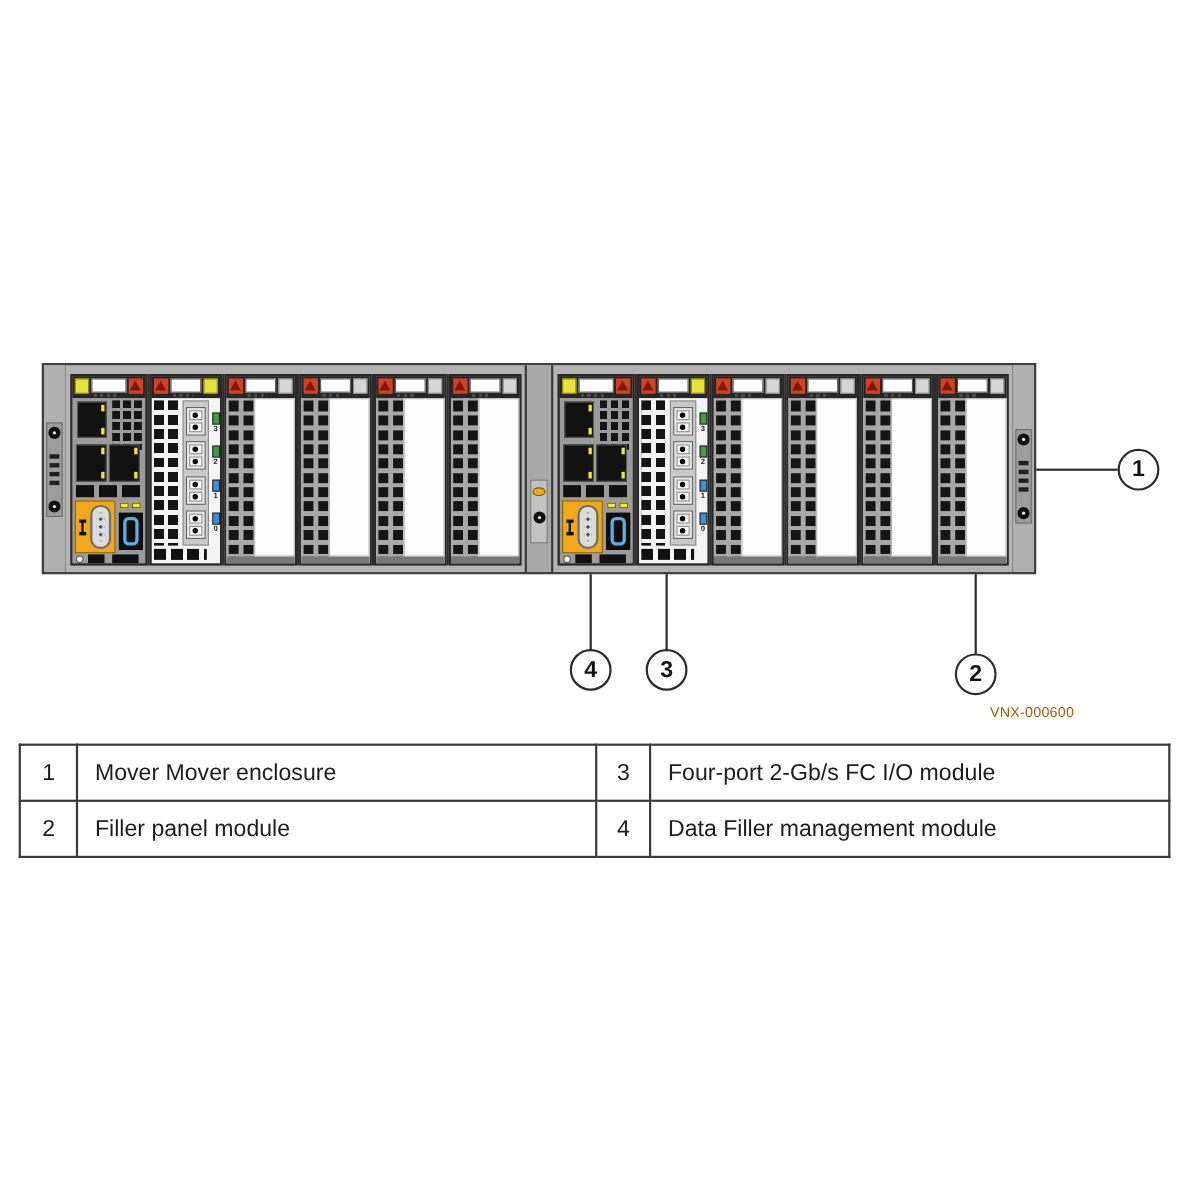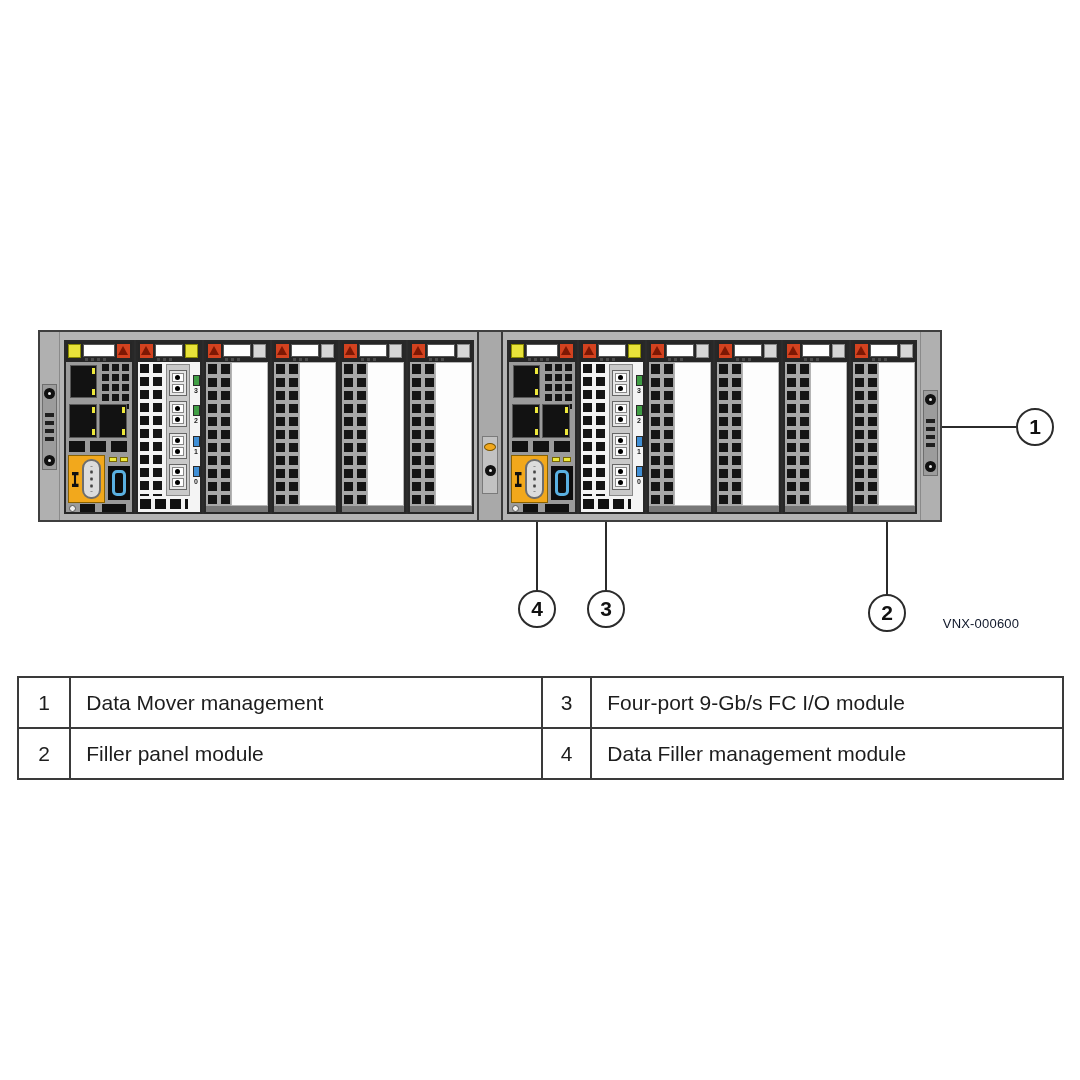--- a/index.html
+++ b/index.html
@@ -117,7 +117,7 @@
   #c4{left:518px;top:590px;}
   #c3{left:587px;top:590px;}
   #c2{left:868px;top:594px;}
-  .figcode{position:absolute;left:900px;top:616px;width:162px;text-align:center;font-size:13px;color:#0f172a;letter-spacing:.2px;}
+  .figcode{position:absolute;left:900px;top:640px;width:162px;text-align:left;font-size:13px;color:#a16207;letter-spacing:.2px;}
 
   
   table.legend{position:absolute;left:17px;top:676px;width:1047px;border-collapse:collapse;

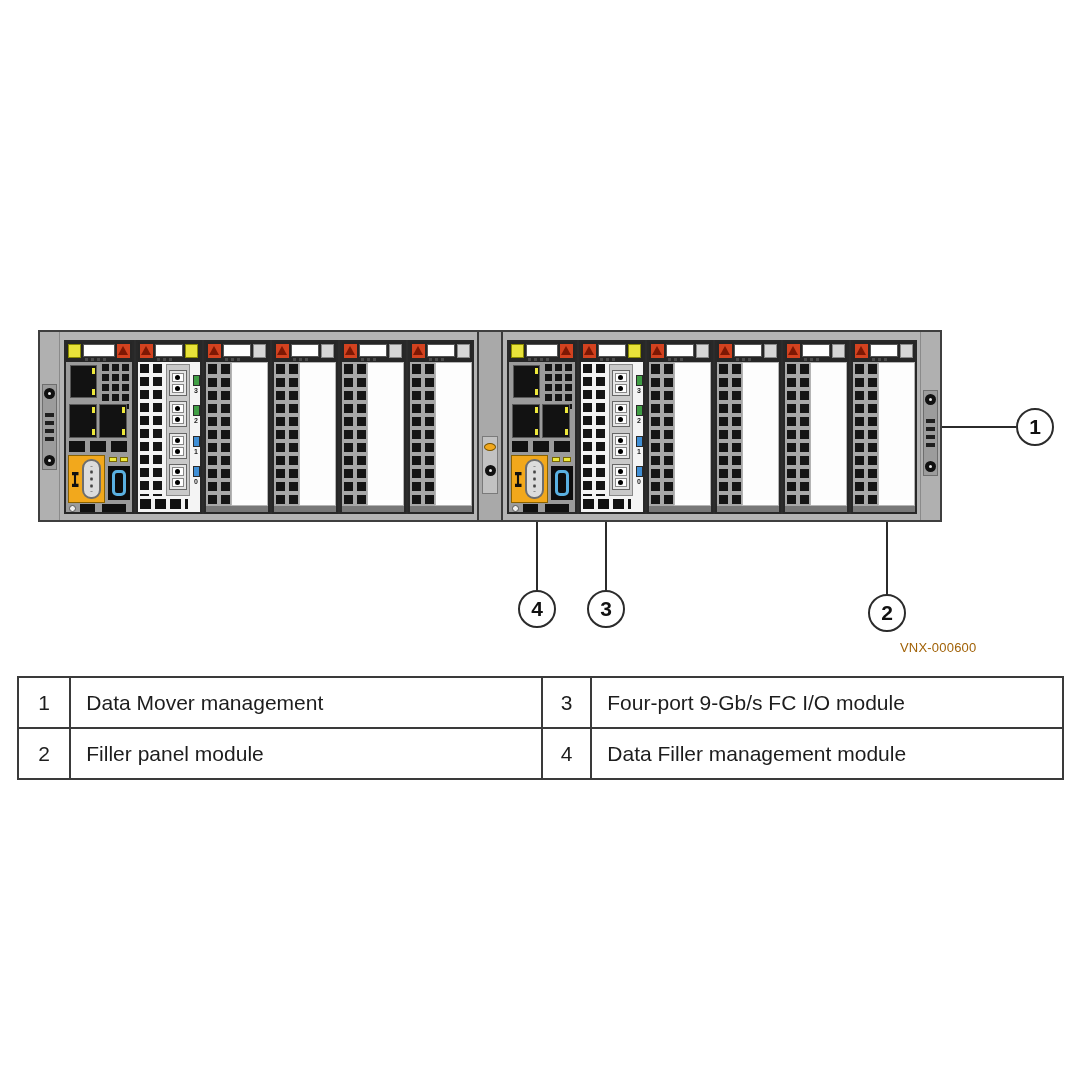--- a/index.html
+++ b/index.html
@@ -426,7 +426,7 @@
     <tbody>
         <tr>
       <td class="num">1</td>
-      <td class="desc">Data Mover management</td>
+      <td class="desc">Mover Mover enclosure</td>
       <td class="num num2">3</td>
       <td class="desc">Four-port 9-Gb/s FC I/O module</td>
     </tr>

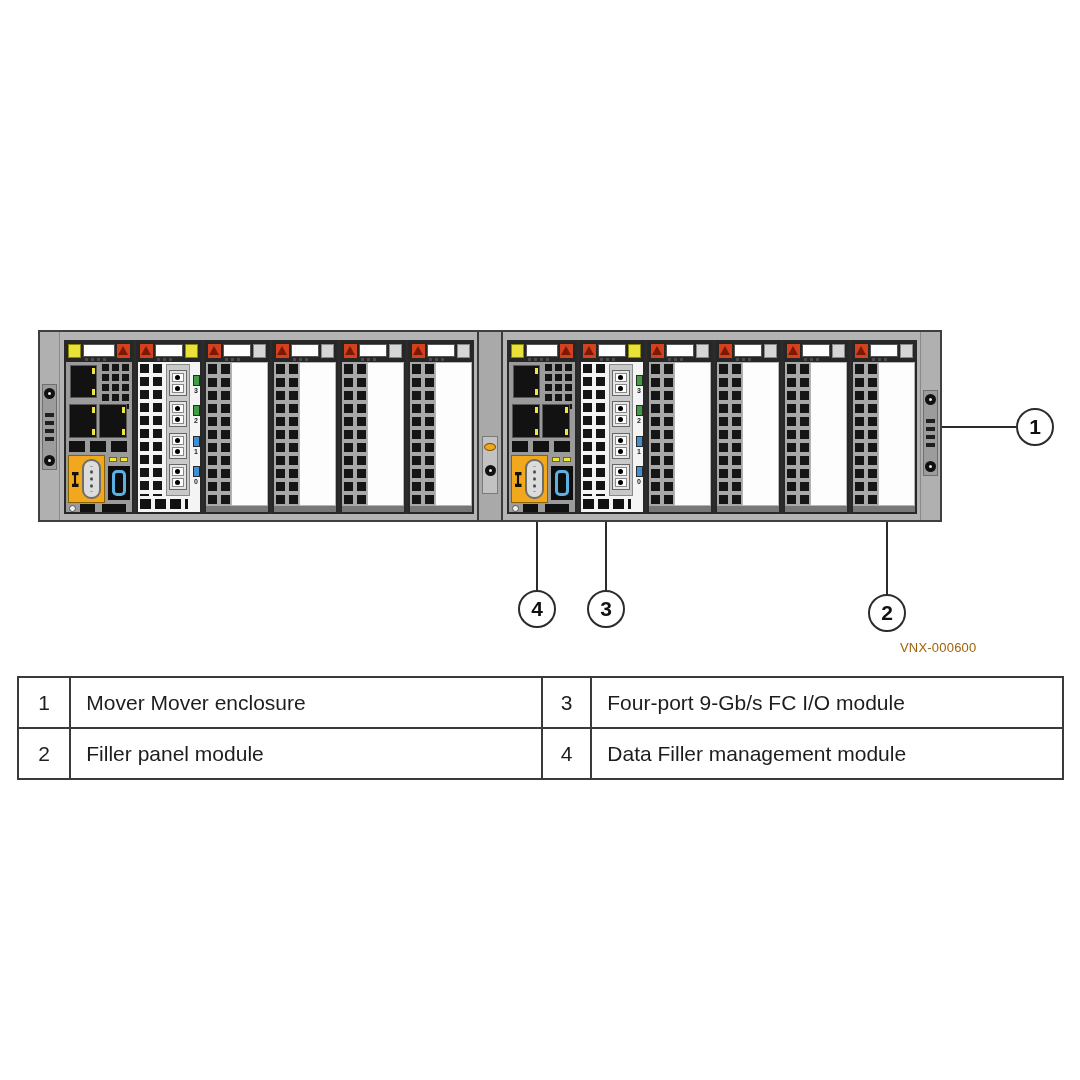--- a/index.html
+++ b/index.html
@@ -428,7 +428,7 @@
       <td class="num">1</td>
       <td class="desc">Mover Mover enclosure</td>
       <td class="num num2">3</td>
-      <td class="desc">Four-port 9-Gb/s FC I/O module</td>
+      <td class="desc">Four-port 2-Gb/s FC I/O module</td>
     </tr>
     <tr>
       <td class="num">2</td>

